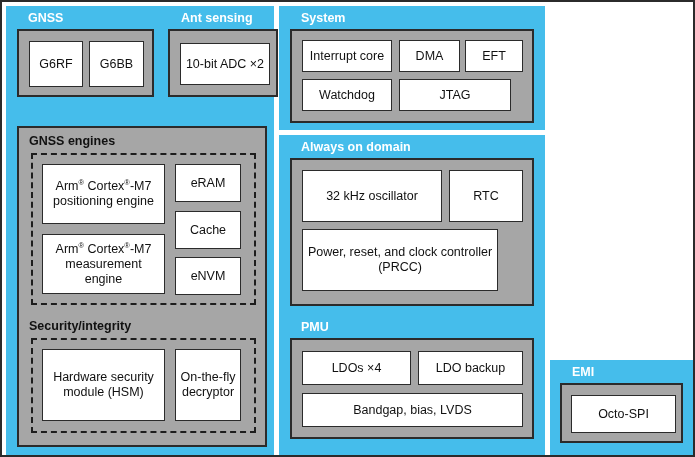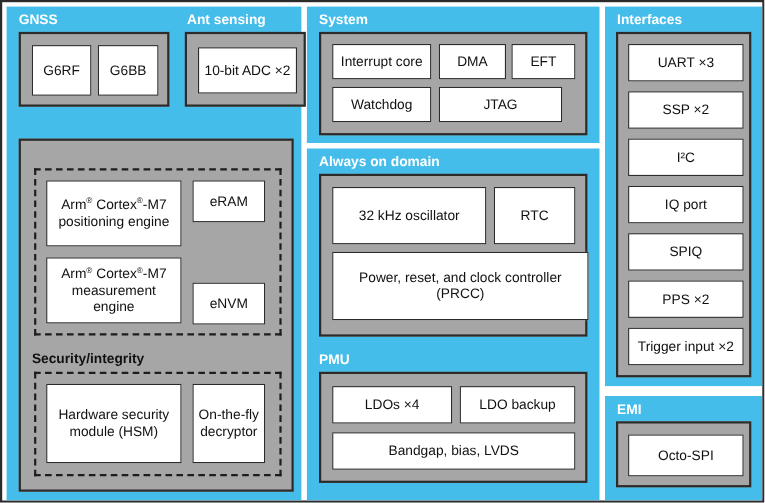--- a/index.html
+++ b/index.html
@@ -33,7 +33,7 @@
     font-weight: bold;
     font-size: 12.5px;
     line-height: 14px;
-    padding: 5px 0 4px 11px;
+    padding: 5px 0 4px 22px;
     white-space: nowrap;
   }
 

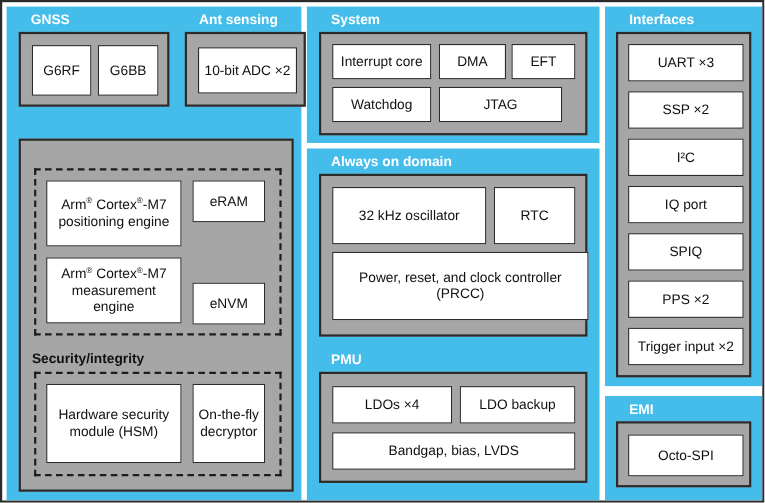--- a/index.html
+++ b/index.html
@@ -167,19 +167,6 @@
     </div>
   </div>
 
-  <div class="panel" style="left:548px; top:4px; width:143px; height:345px;">
-    <div class="panel-title" style="position:absolute; left:0; top:0;">Interfaces</div>
-
-    <div class="grey" style="left:10px; top:23px; width:123px; height:314px;">
-      <div class="block" style="left:9px; top:9px; width:105px; height:34px;">UART ×3</div>
-      <div class="block" style="left:9px; top:52px; width:105px; height:34px;">SSP ×2</div>
-      <div class="block" style="left:9px; top:95px; width:105px; height:34px;">I²C</div>
-      <div class="block" style="left:9px; top:138px; width:105px; height:34px;">IQ port</div>
-      <div class="block" style="left:9px; top:181px; width:105px; height:34px;">SPIQ</div>
-      <div class="block" style="left:9px; top:224px; width:105px; height:34px;">PPS ×2</div>
-      <div class="block" style="left:9px; top:267px; width:105px; height:34px;">Trigger input ×2</div>
-    </div>
-  </div>
 
   <div class="panel" style="left:548px; top:358px; width:143px; height:95px;">
     <div class="panel-title" style="position:absolute; left:0; top:0;">EMI</div>

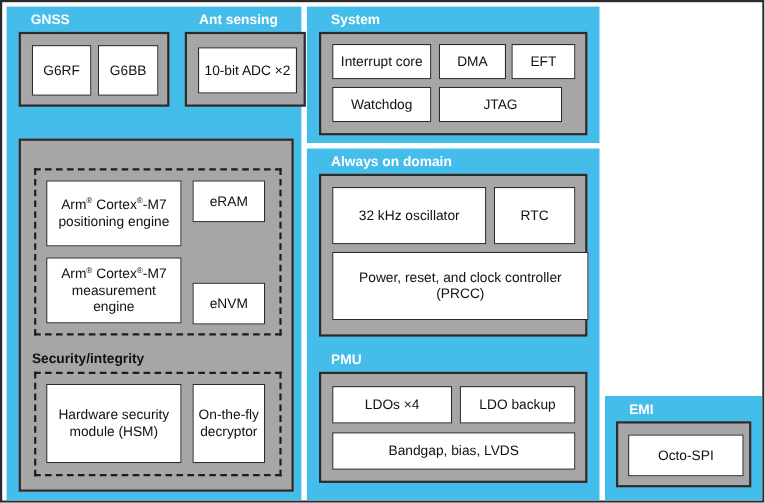--- a/index.html
+++ b/index.html
@@ -105,6 +105,7 @@
 
     <div class="grey" style="left:11px; top:120px; width:250px; height:321px;">
 
+      <div class="grey-title" style="position:absolute; left:0; top:0;">GNSS engines</div>
 
       <div class="dashed" style="left:12px; top:25px; width:225px; height:152px;">
 

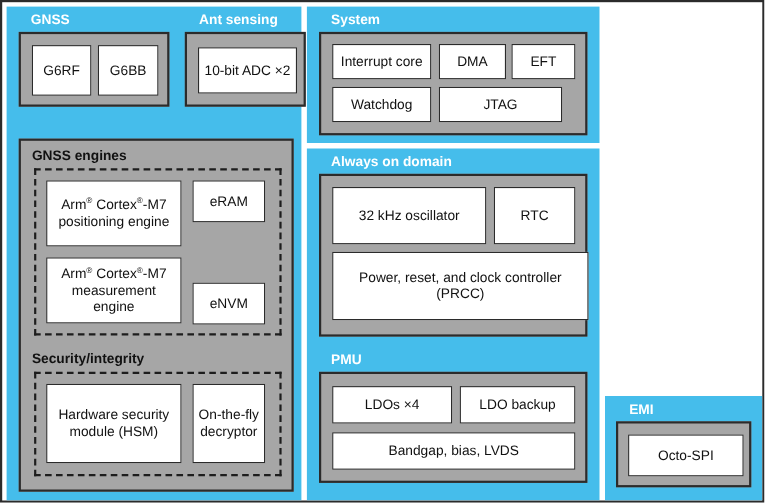--- a/index.html
+++ b/index.html
@@ -124,6 +124,7 @@
         </div>
 
         <div class="block" style="left:142px; top:9px; width:66px; height:38px;">eRAM</div>
+        <div class="block" style="left:142px; top:56px; width:66px; height:38px;">Cache</div>
         <div class="block" style="left:142px; top:102px; width:66px; height:38px;">eNVM</div>
       </div>
 

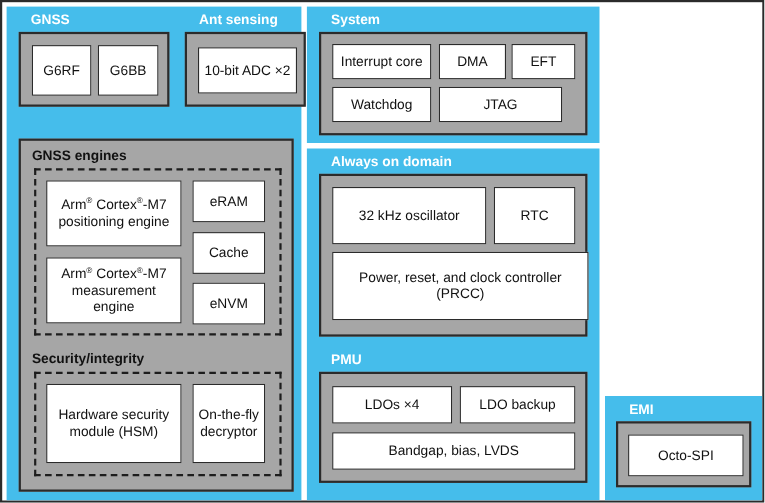--- a/index.html
+++ b/index.html
@@ -157,7 +157,7 @@
     <div class="grey" style="left:11px; top:23px; width:244px; height:148px;">
       <div class="block" style="left:10px; top:10px; width:140px; height:52px;">32 kHz oscillator</div>
       <div class="block" style="left:157px; top:10px; width:74px; height:52px;">RTC</div>
-      <div class="block" style="left:10px; top:69px; width:233px; height:62px;">Power, reset, and clock controller (PRCC)</div>
+      <div class="block" style="left:10px; top:69px; width:196px; height:62px;">Power, reset, and clock controller (PRCC)</div>
     </div>
 
     <div class="panel-title" style="position:absolute; left:0; top:180px;">PMU</div>

